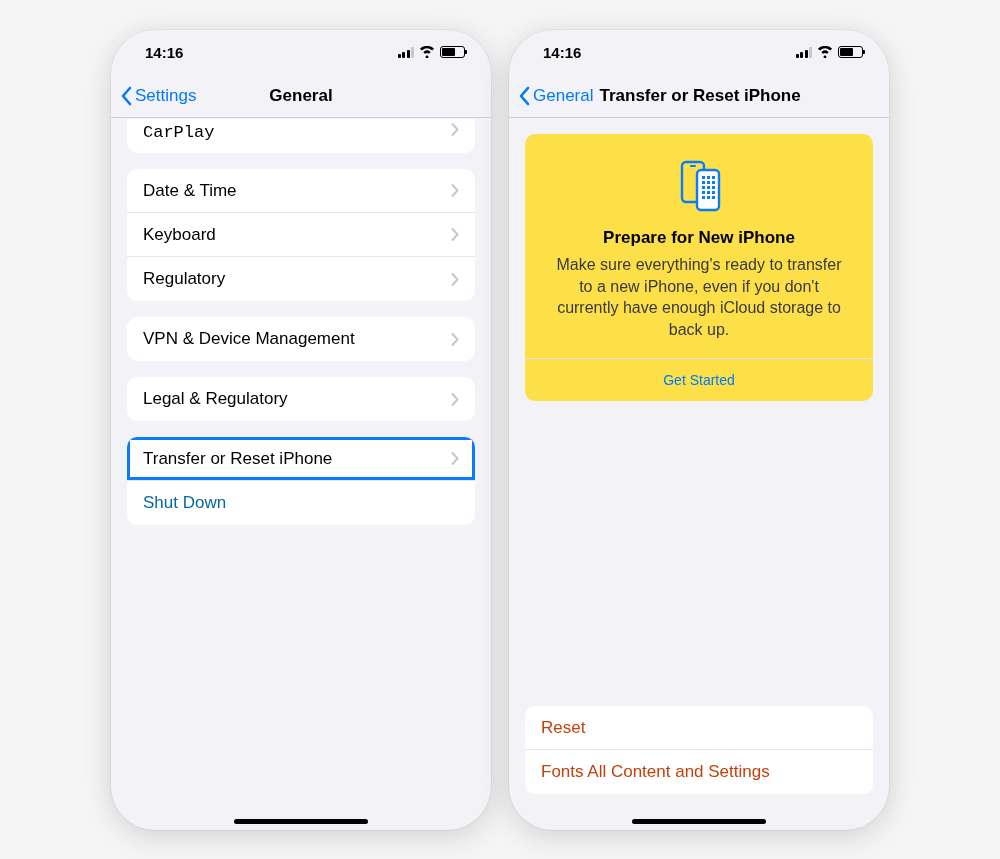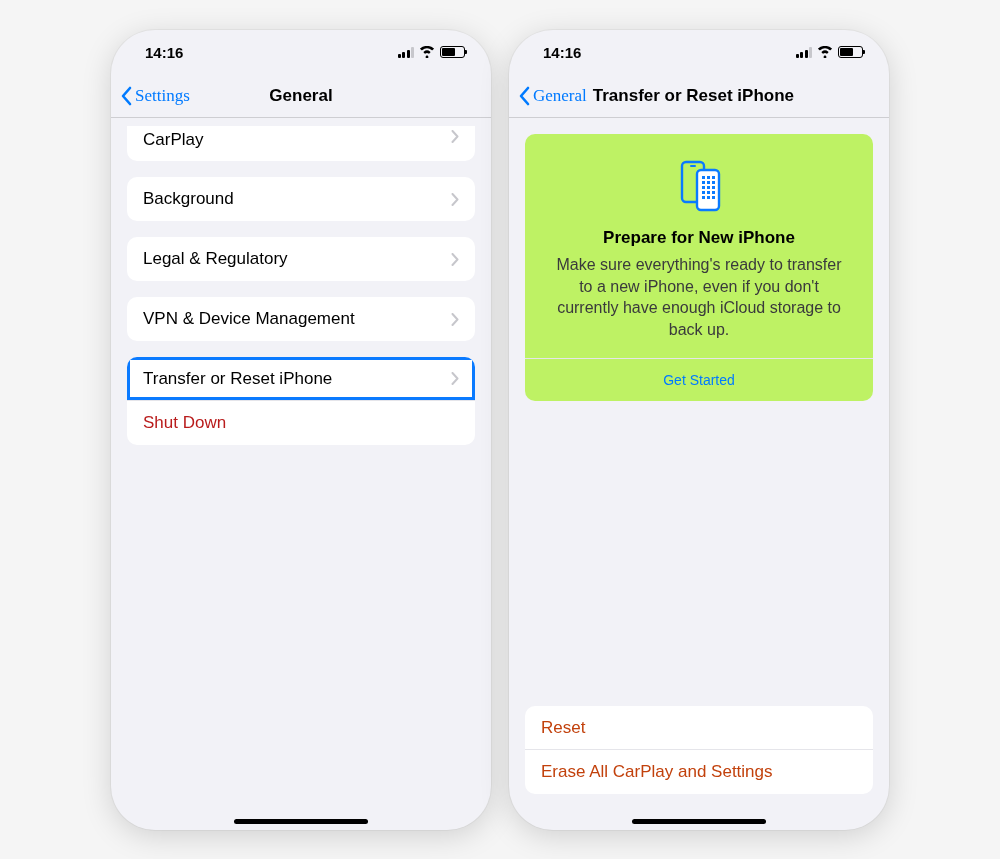--- a/index.html
+++ b/index.html
@@ -55,7 +55,7 @@
     background:#f2f2f7;
   }
   .nav-back {
-    display:flex; align-items:center; gap:2px; color:#007aff; font-size:17px; cursor:pointer;font-family:Liberation Serif, serif;
+    display:flex; align-items:center; gap:2px; color:#007aff; font-size:17px; cursor:pointer;
   }
   .nav-back svg { width:12px; height:20px; }
   .nav-title {

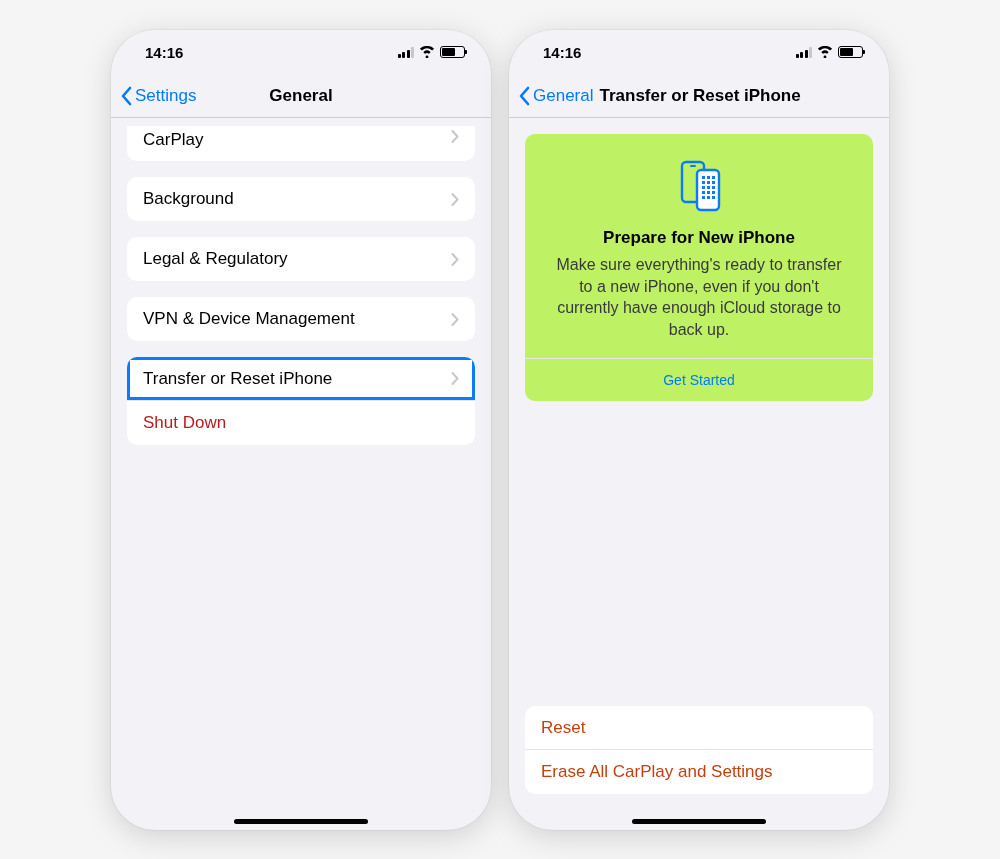--- a/index.html
+++ b/index.html
@@ -70,7 +70,7 @@
   .section {
     background:#fff; border-radius:10px; margin:16px 16px 0 16px; overflow:hidden;
   }
-  .section.first { margin-top:8px; border-top-left-radius:0; border-top-right-radius:0; }
+  .section.first { margin-top:1px; border-top-left-radius:0; border-top-right-radius:0;font-family:Liberation Mono, monospace; }
   .row {
     display:flex; align-items:center; justify-content:space-between;
     padding:11px 16px; font-size:17px; color:#000; min-height:44px;

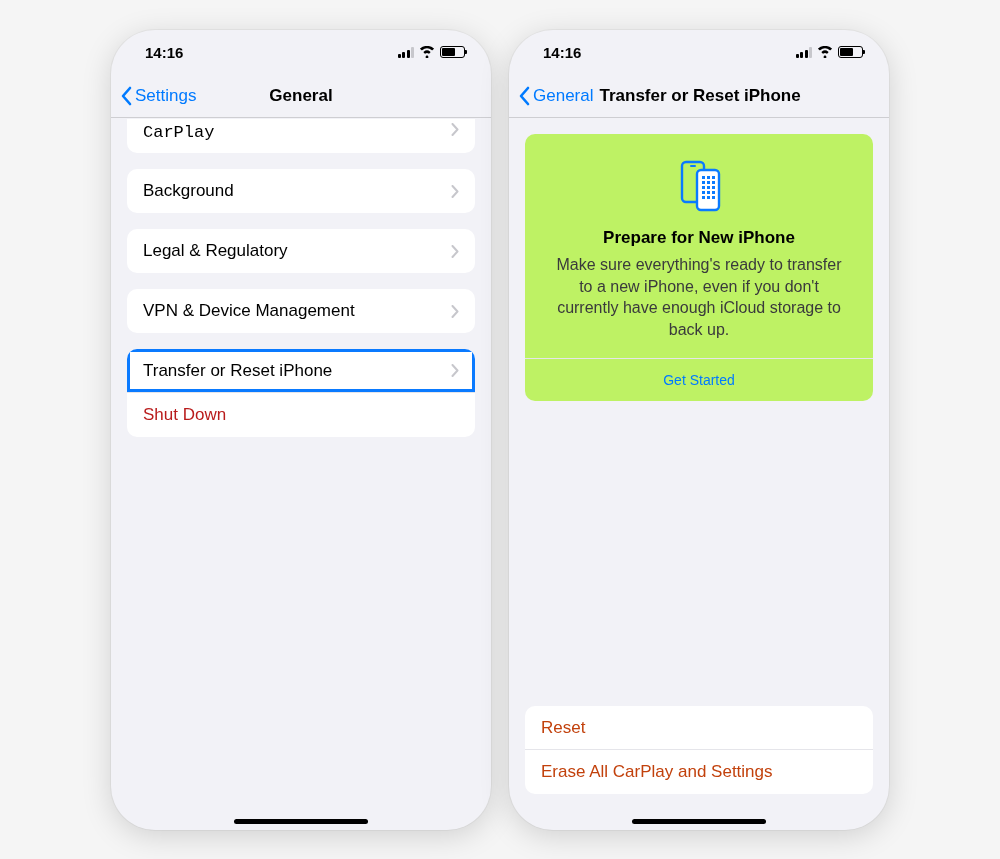--- a/index.html
+++ b/index.html
@@ -156,6 +156,14 @@
 
 
     <div class="section">
+      <div class="row">
+        <span>Date &amp; Time</span>
+        <span class="chev">
+            <svg viewBox="0 0 8 13">
+              <path fill="none" stroke="#c7c7cc" stroke-width="2" stroke-linecap="round" stroke-linejoin="round" d="m1.5 1 5 5.5-5 5.5"></path>
+            </svg>
+          </span>
+      </div>
       <div class="row">
         <span>Background</span>
         <span class="chev">

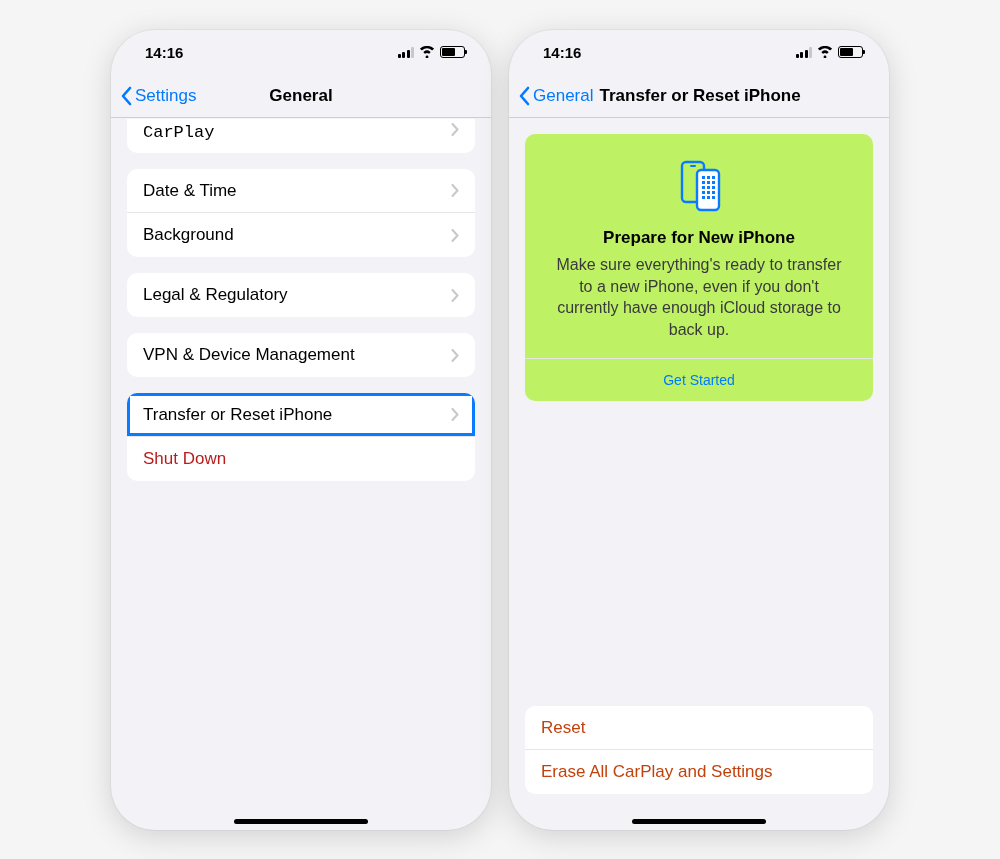--- a/index.html
+++ b/index.html
@@ -158,6 +158,14 @@
     <div class="section">
       <div class="row">
         <span>Date &amp; Time</span>
+        <span class="chev">
+            <svg viewBox="0 0 8 13">
+              <path fill="none" stroke="#c7c7cc" stroke-width="2" stroke-linecap="round" stroke-linejoin="round" d="m1.5 1 5 5.5-5 5.5"></path>
+            </svg>
+          </span>
+      </div>
+      <div class="row">
+        <span>Keyboard</span>
         <span class="chev">
             <svg viewBox="0 0 8 13">
               <path fill="none" stroke="#c7c7cc" stroke-width="2" stroke-linecap="round" stroke-linejoin="round" d="m1.5 1 5 5.5-5 5.5"></path>

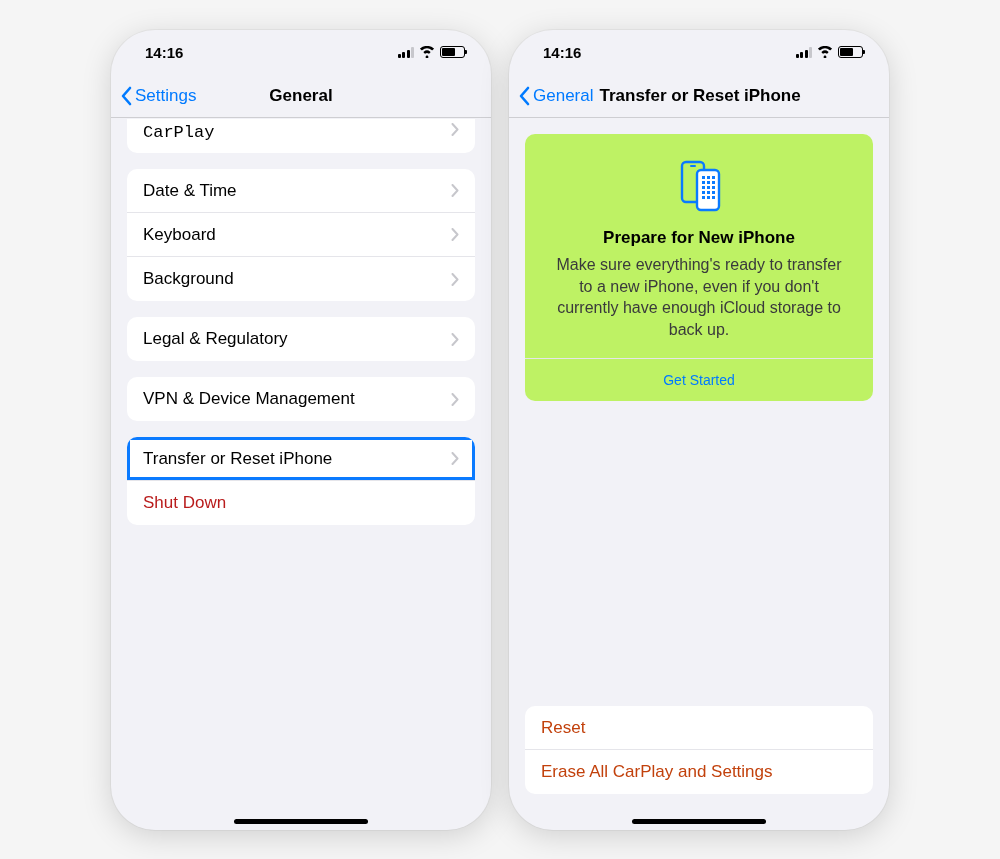--- a/index.html
+++ b/index.html
@@ -86,7 +86,7 @@
   .section.cut-top .row:first-child { padding-top:4px; min-height:30px; align-items:flex-start;}
 
   .card {
-    background:#bef264; border-radius:10px; margin:16px; padding:22px 18px 0 18px;
+    background:#fde047; border-radius:10px; margin:16px; padding:22px 18px 0 18px;
     text-align:center;
   }
   .card-icon { display:flex; justify-content:center; margin-bottom:14px; }

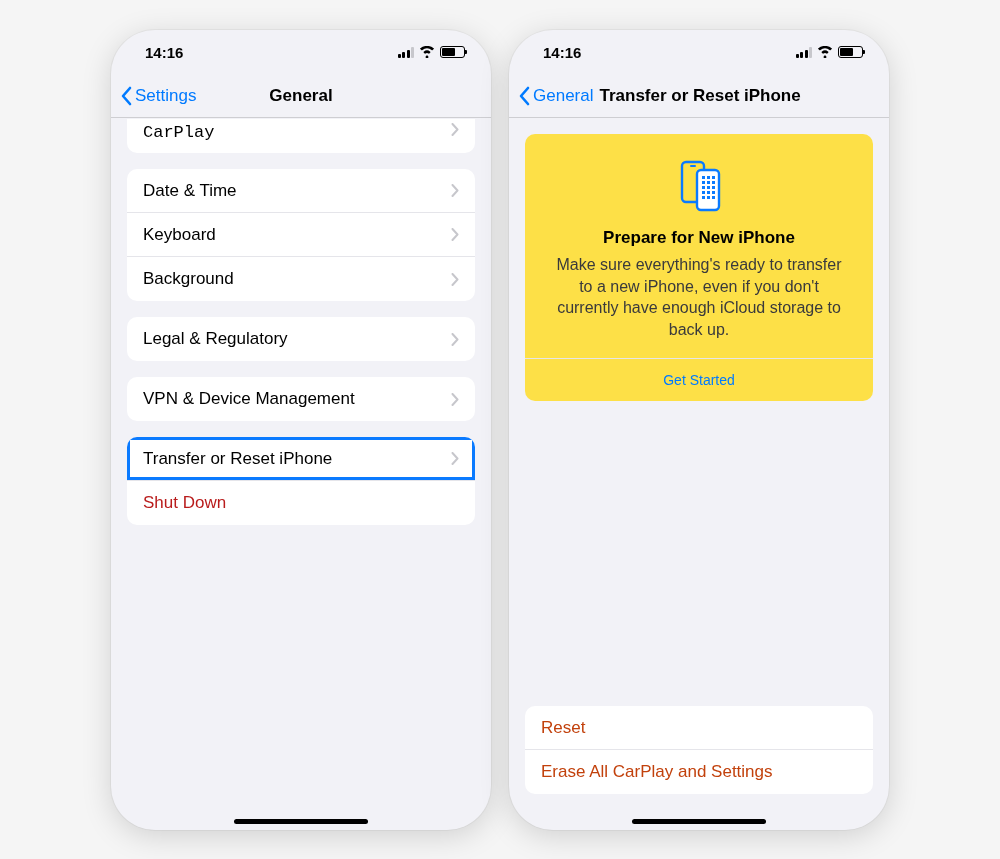--- a/index.html
+++ b/index.html
@@ -173,7 +173,7 @@
           </span>
       </div>
       <div class="row">
-        <span>Background</span>
+        <span>Regulatory</span>
         <span class="chev">
             <svg viewBox="0 0 8 13">
               <path fill="none" stroke="#c7c7cc" stroke-width="2" stroke-linecap="round" stroke-linejoin="round" d="m1.5 1 5 5.5-5 5.5"></path>

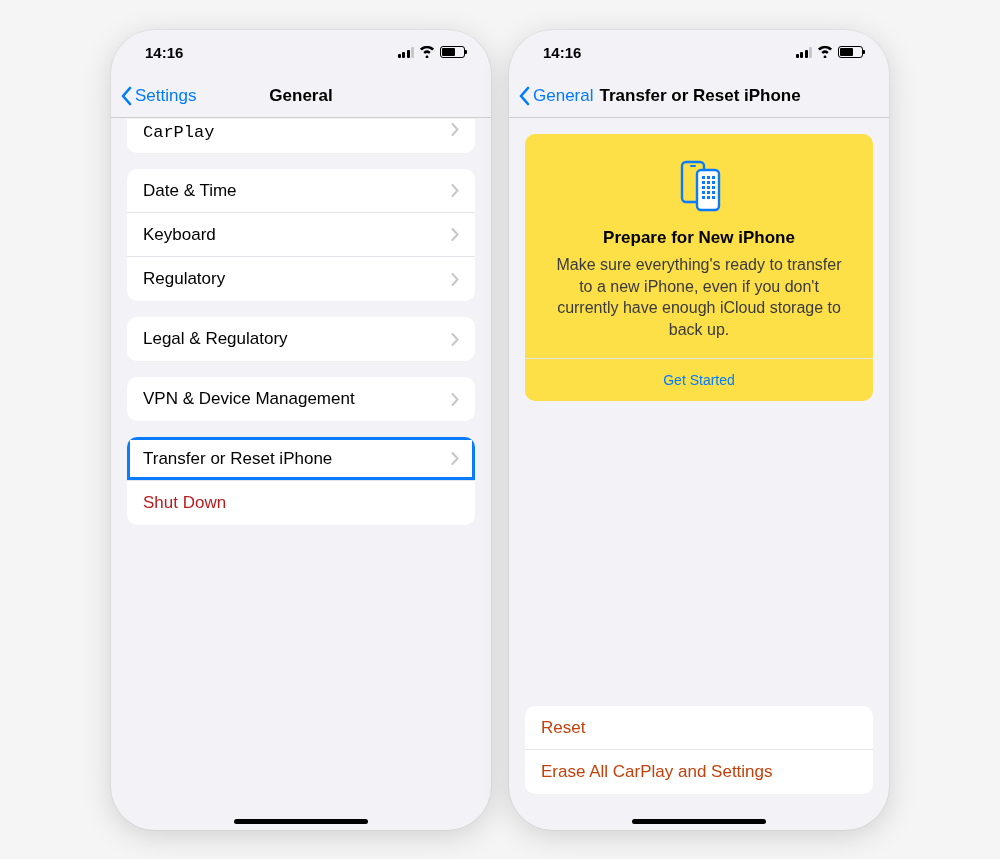--- a/index.html
+++ b/index.html
@@ -184,18 +184,18 @@
 
     <div class="section">
       <div class="row">
+        <span>VPN &amp; Device Management</span>
+        <span class="chev">
+            <svg viewBox="0 0 8 13">
+              <path fill="none" stroke="#c7c7cc" stroke-width="2" stroke-linecap="round" stroke-linejoin="round" d="m1.5 1 5 5.5-5 5.5"></path>
+            </svg>
+          </span>
+      </div>
+    </div>
+
+    <div class="section">
+      <div class="row">
         <span>Legal &amp; Regulatory</span>
-        <span class="chev">
-            <svg viewBox="0 0 8 13">
-              <path fill="none" stroke="#c7c7cc" stroke-width="2" stroke-linecap="round" stroke-linejoin="round" d="m1.5 1 5 5.5-5 5.5"></path>
-            </svg>
-          </span>
-      </div>
-    </div>
-
-    <div class="section">
-      <div class="row">
-        <span>VPN &amp; Device Management</span>
         <span class="chev">
             <svg viewBox="0 0 8 13">
               <path fill="none" stroke="#c7c7cc" stroke-width="2" stroke-linecap="round" stroke-linejoin="round" d="m1.5 1 5 5.5-5 5.5"></path>

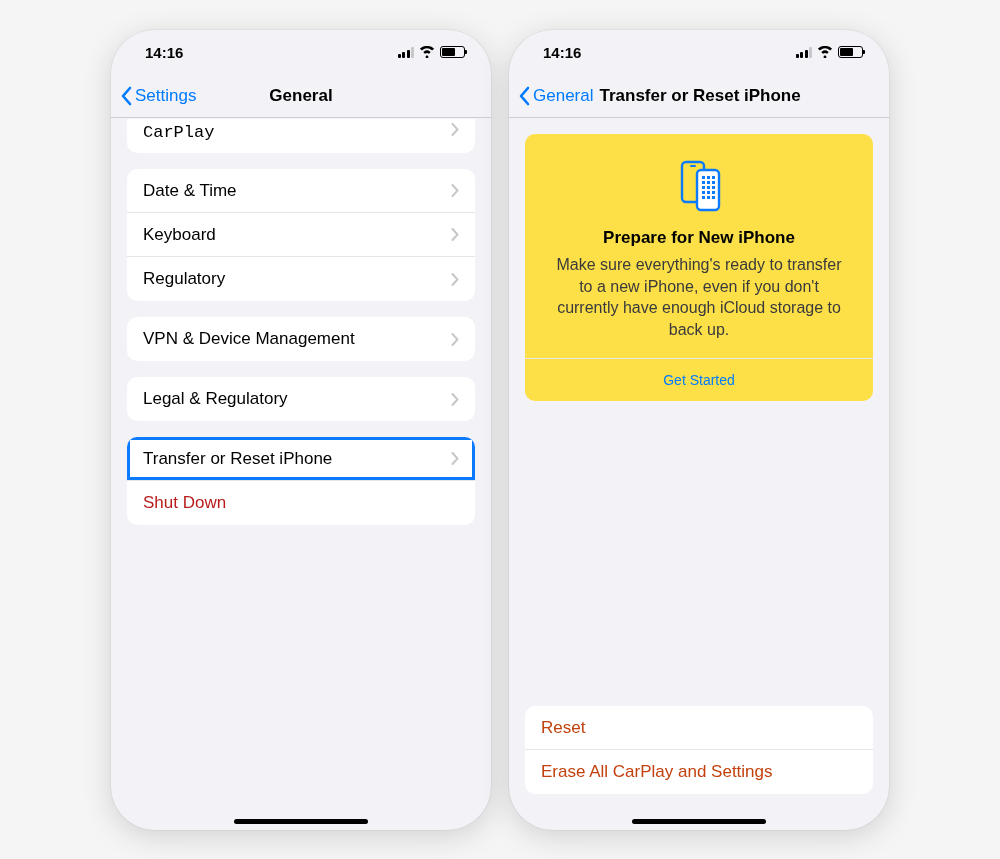--- a/index.html
+++ b/index.html
@@ -79,7 +79,7 @@
   .row:last-child{border-bottom:none;}
   .row .chev { color:#c7c7cc; }
   .row .chev svg{width:8px;height:13px;display:block;}
-  .row.blue-text { color:#b91c1c; }
+  .row.blue-text { color:#0369a1; }
   .row.highlighted {
     box-shadow: inset 0 0 0 3px #0a7aff;
   }

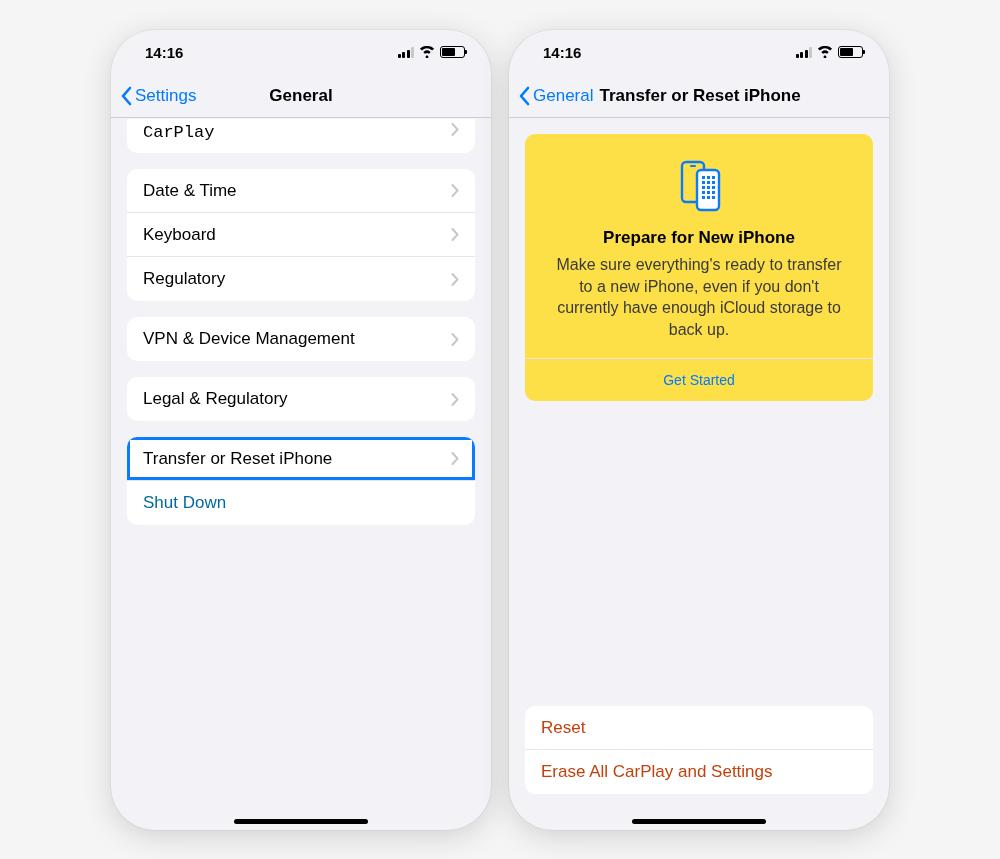--- a/index.html
+++ b/index.html
@@ -292,7 +292,7 @@
         <span>Reset</span>
       </div>
       <div class="row">
-        <span>Erase All CarPlay and Settings</span>
+        <span>Fonts All Content and Settings</span>
       </div>
     </div>
   </div>

